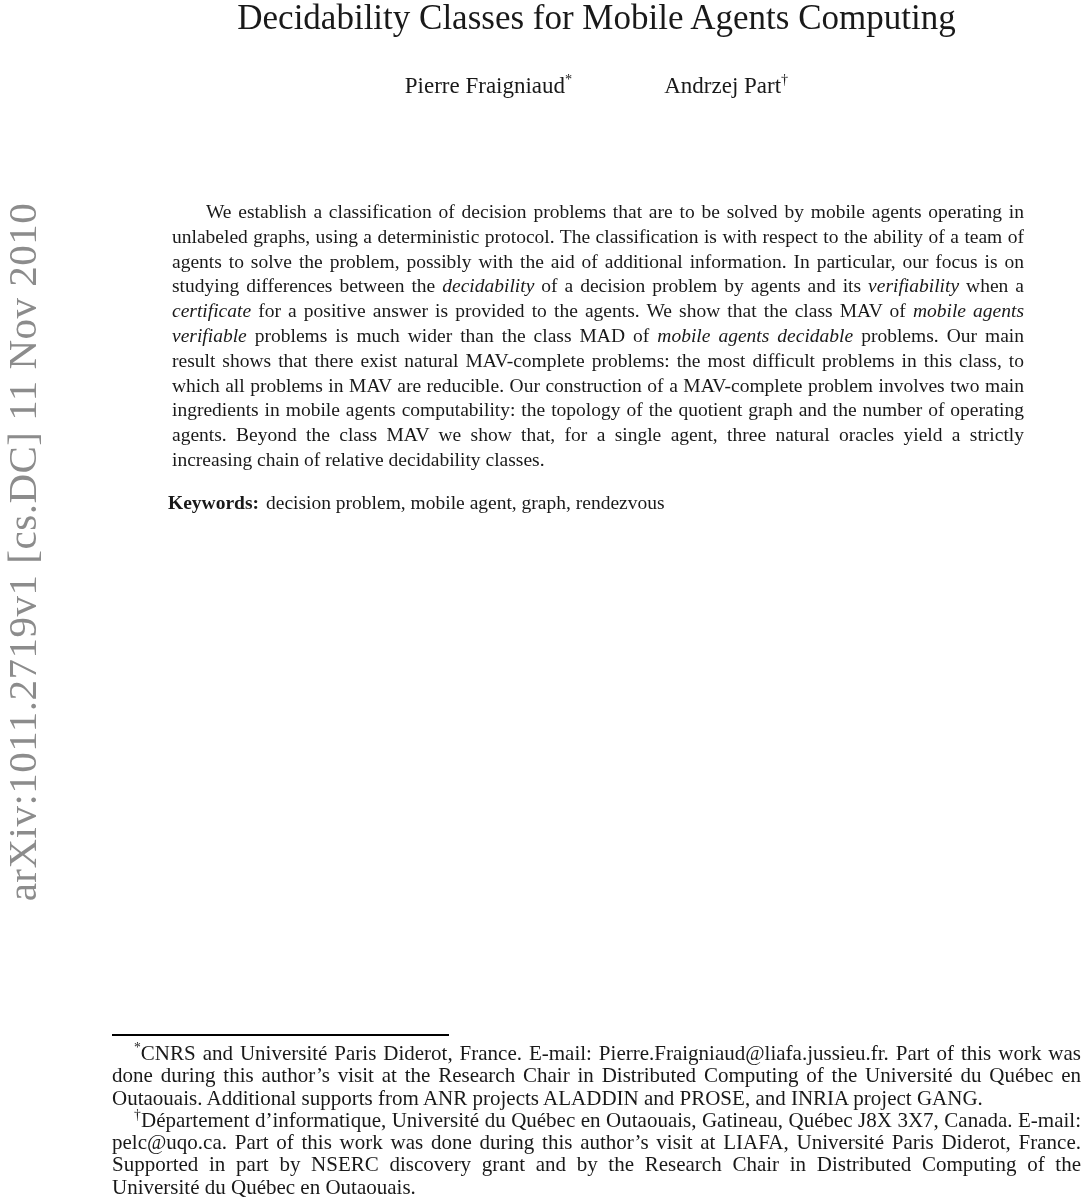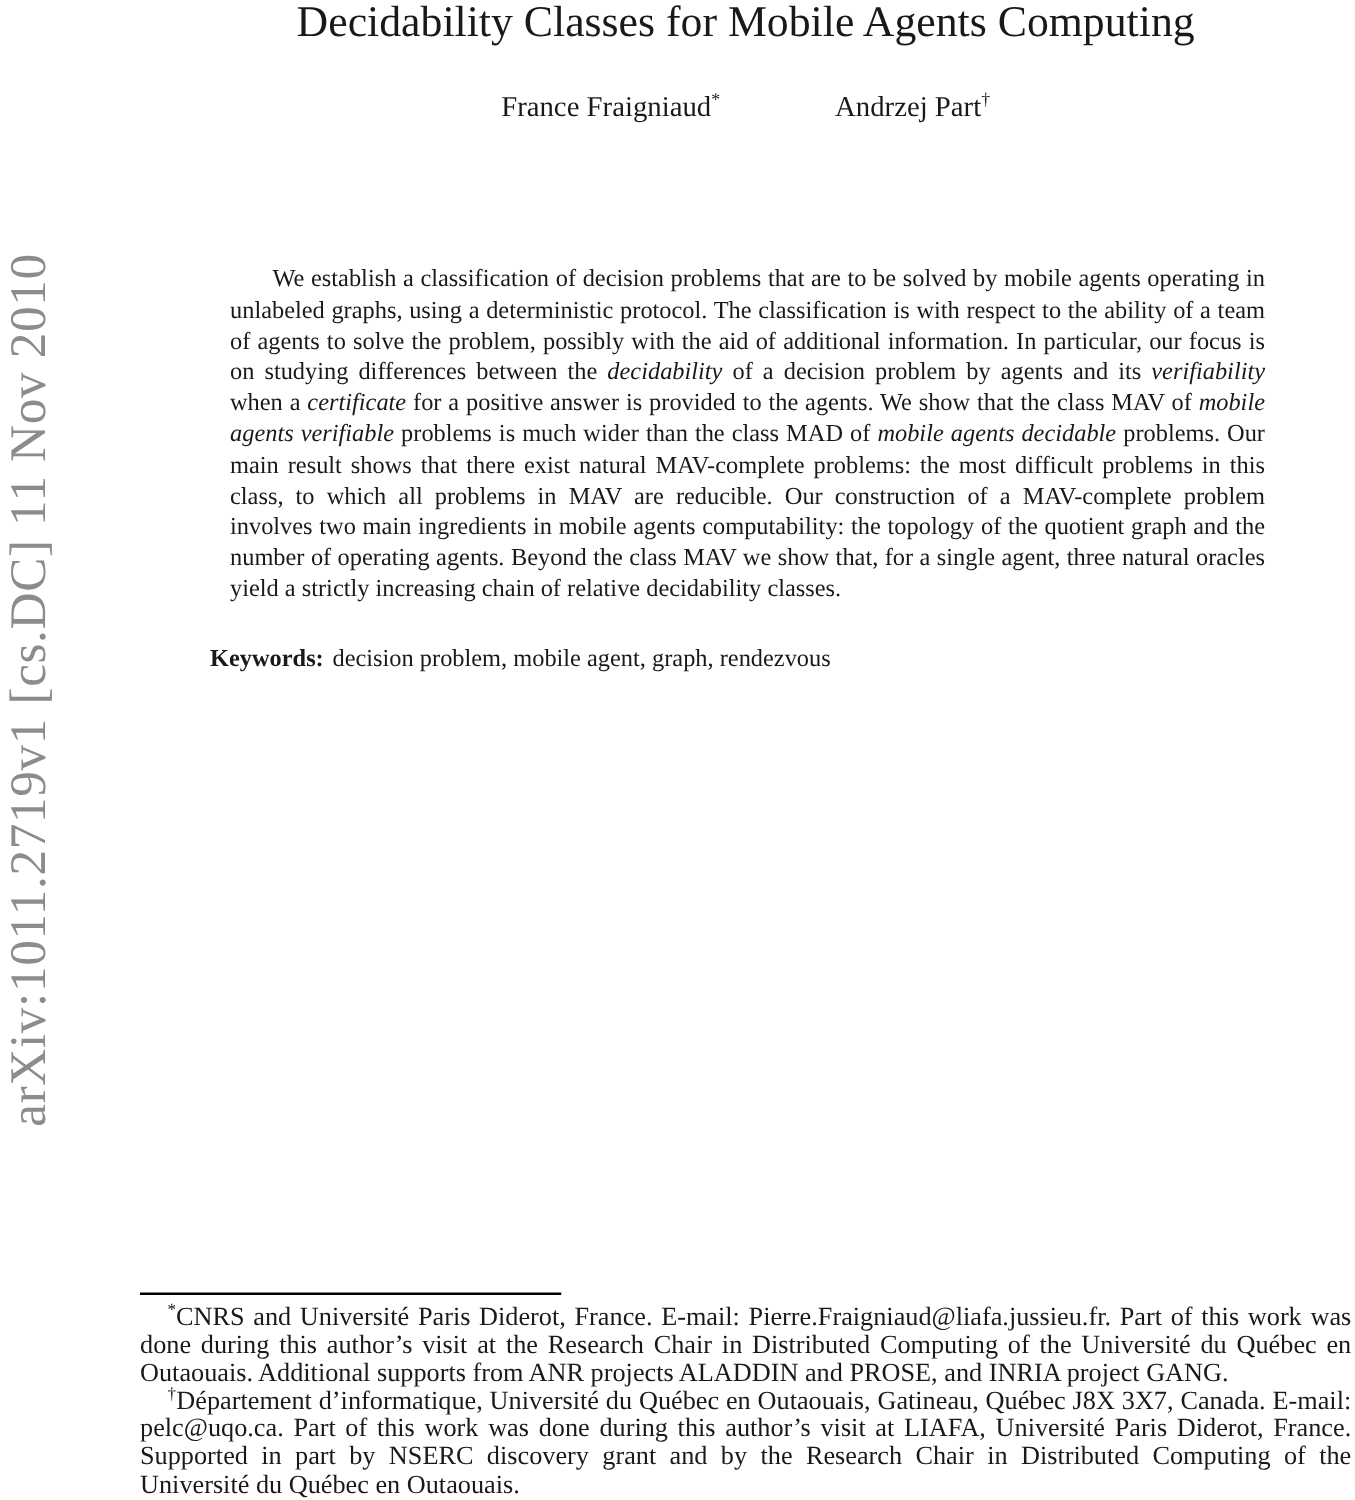--- a/index.html
+++ b/index.html
@@ -123,7 +123,7 @@
   <h1 class="title">Decidability Classes for Mobile Agents Computing</h1>
 
   <div class="authors">
-    <span class="author"><span>France Fraigniaud</span><sup>*</sup></span>
+    <span class="author"><span>Pierre Fraigniaud</span><sup>*</sup></span>
     <span class="author"><span>Andrzej Part</span><sup>†</sup></span>
   </div>
 

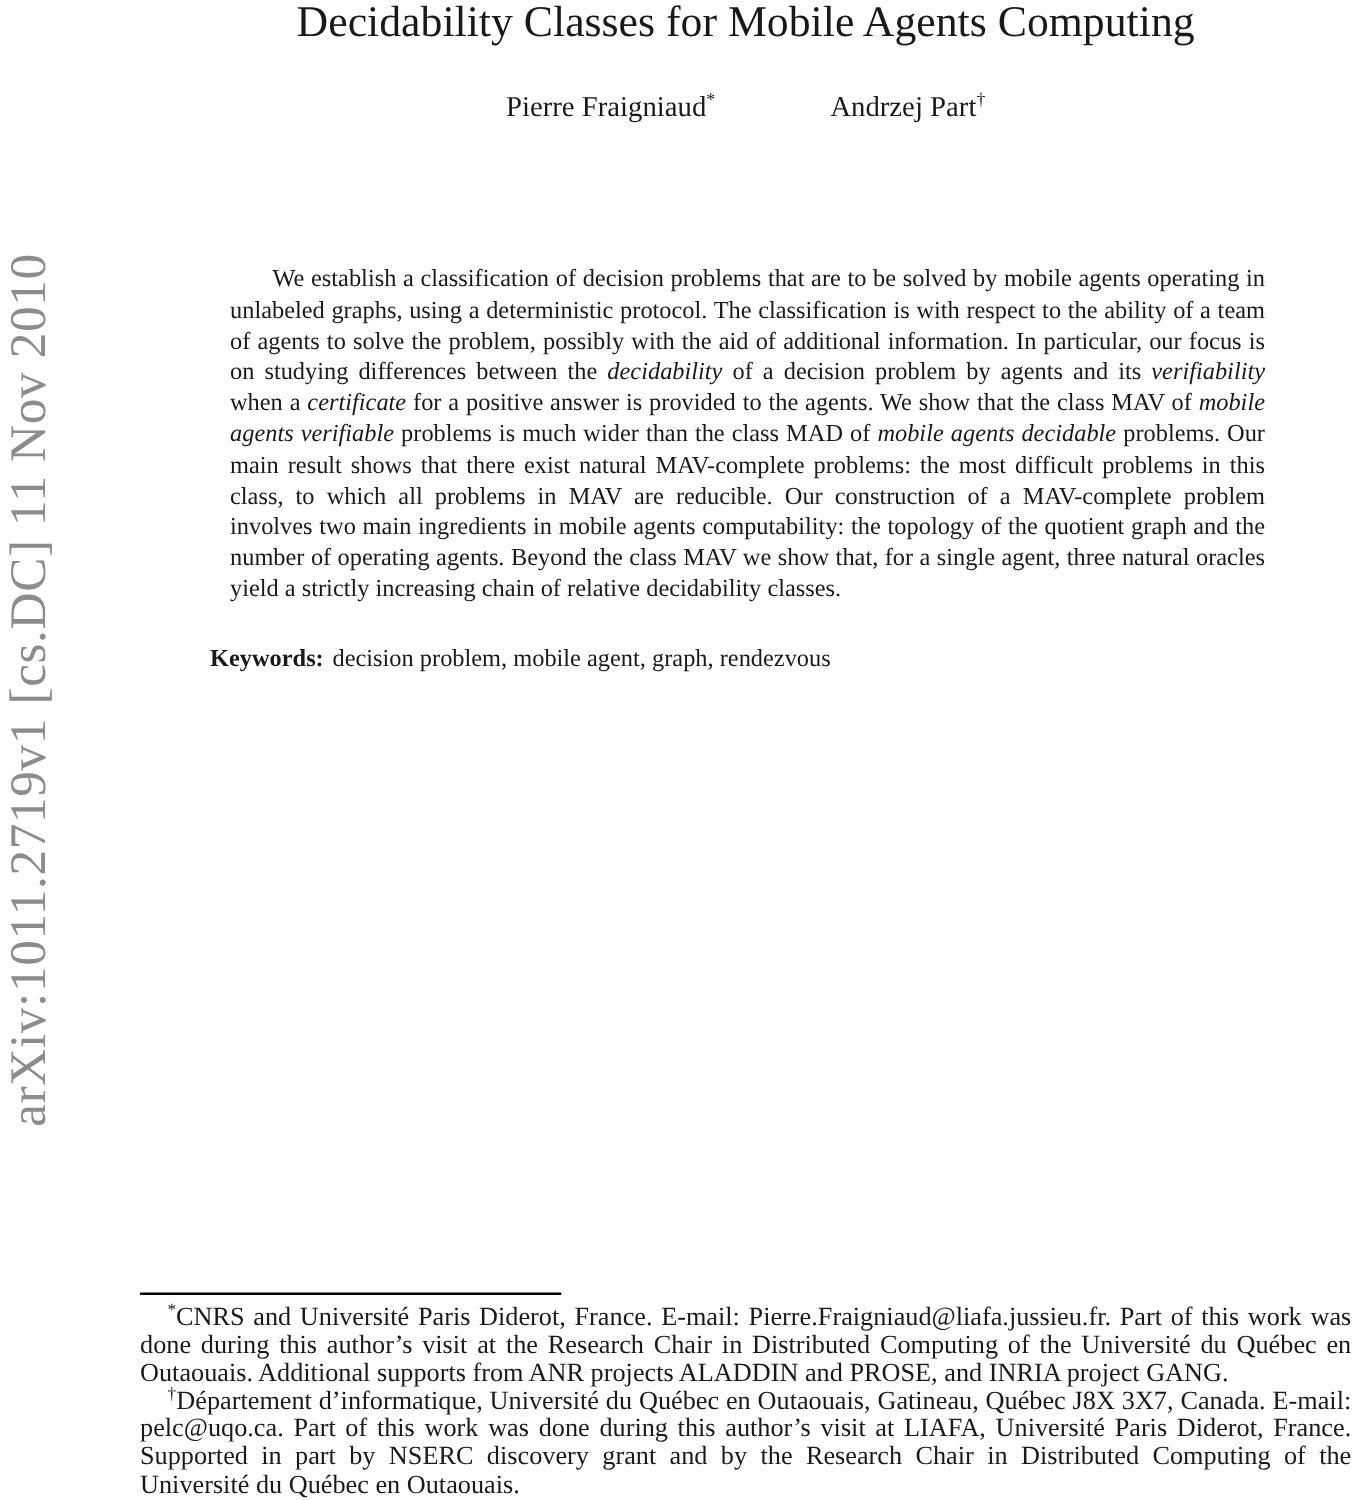--- a/index.html
+++ b/index.html
@@ -69,7 +69,7 @@
     margin: 0 0 20px 0;
   }
   .abstract-body {
-    margin: 16px;
+    margin: 4px;
     font-size: 19.5px;
     line-height: 24.8px;
     text-align: justify;

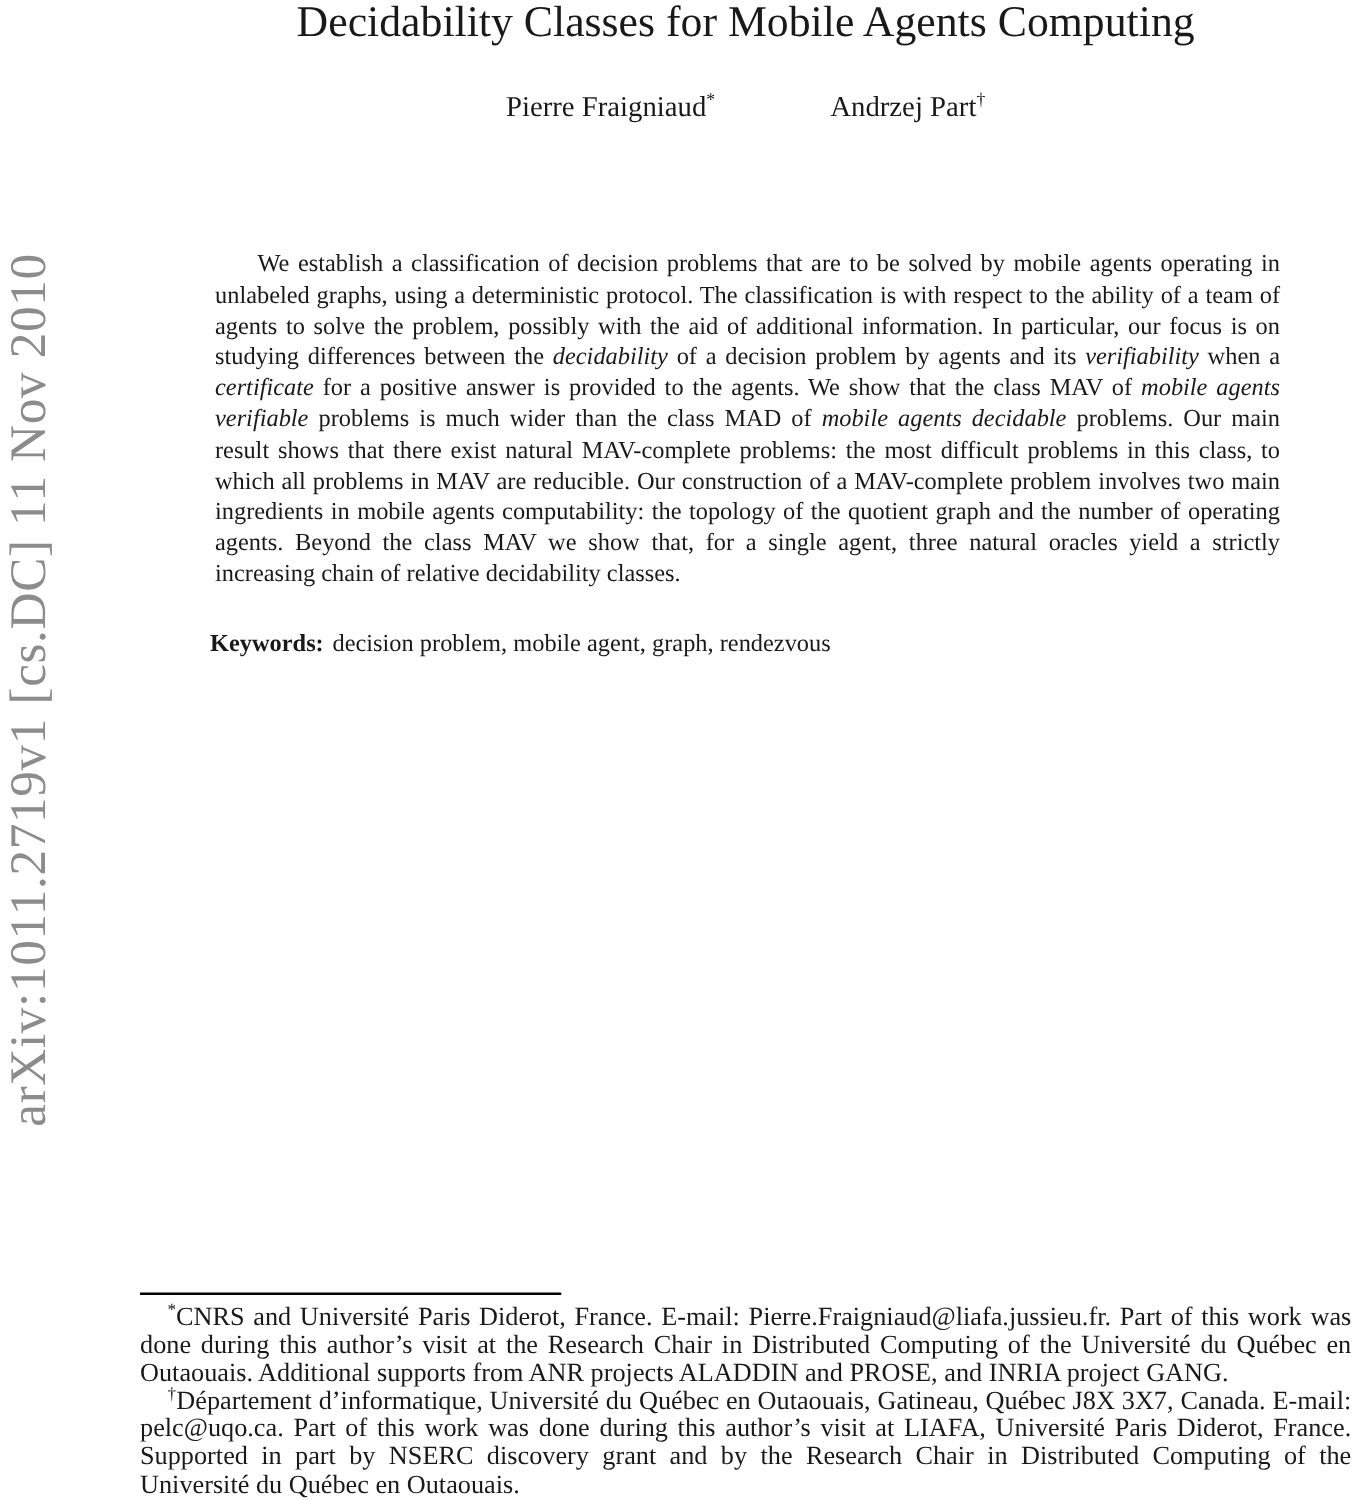--- a/index.html
+++ b/index.html
@@ -79,7 +79,7 @@
     font-style: italic;
   }
   .keywords {
-    margin: 31px 0 0 0;
+    margin: 18px 0 0 0;
     font-size: 19.5px;
     line-height: 24.8px;
   }

